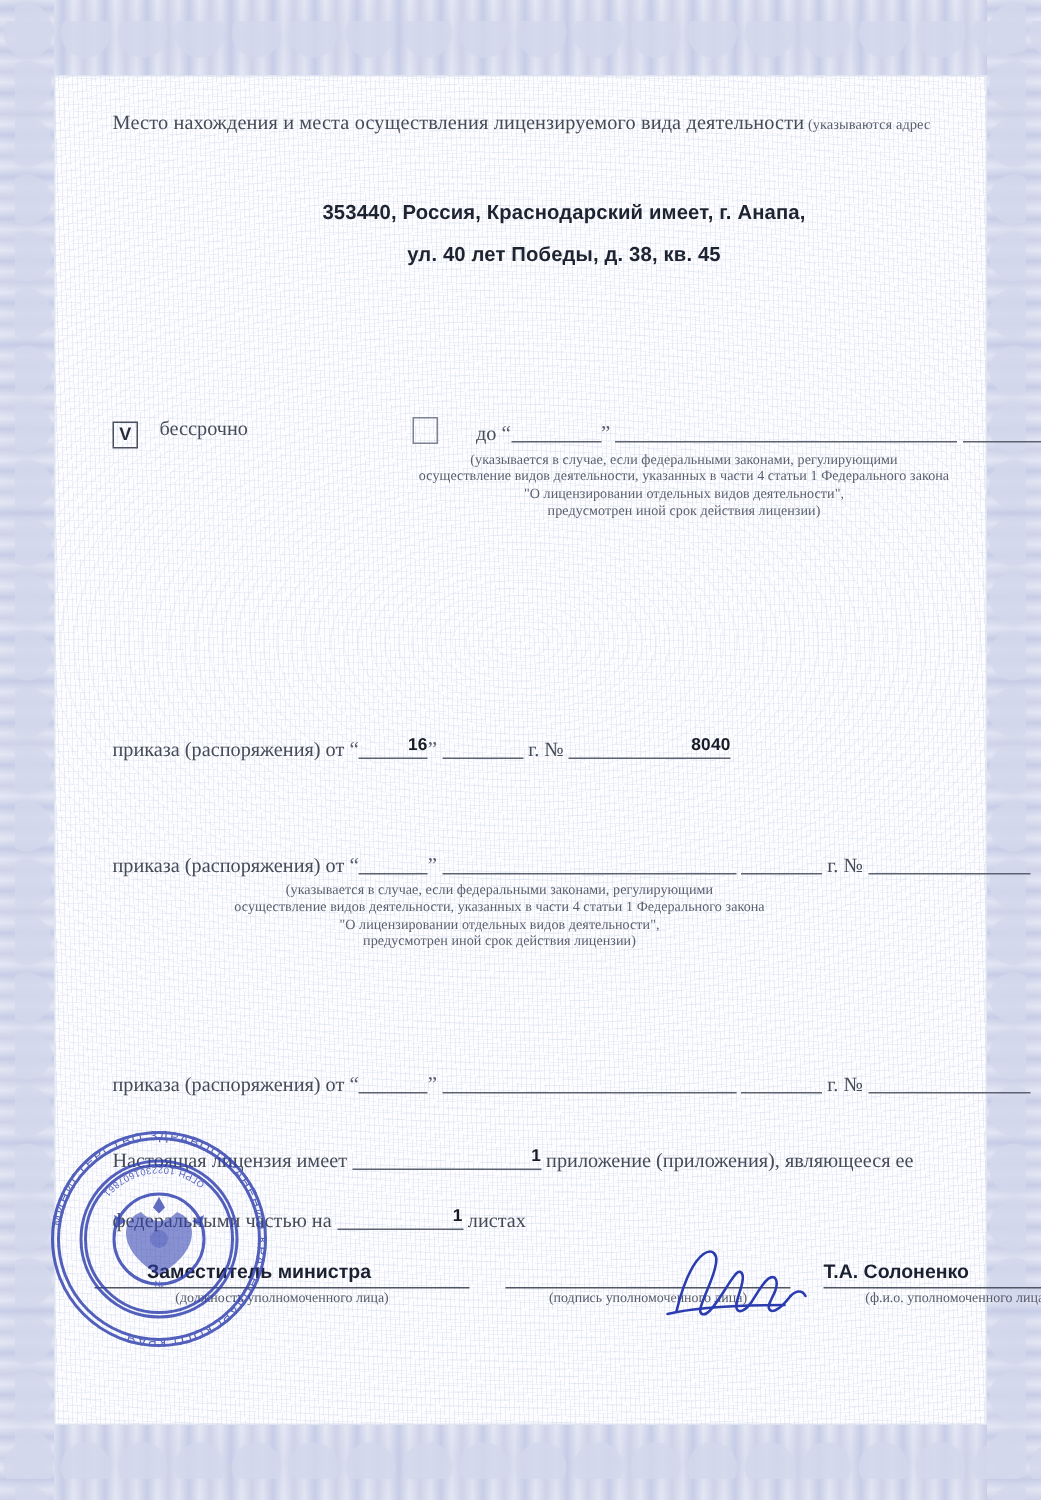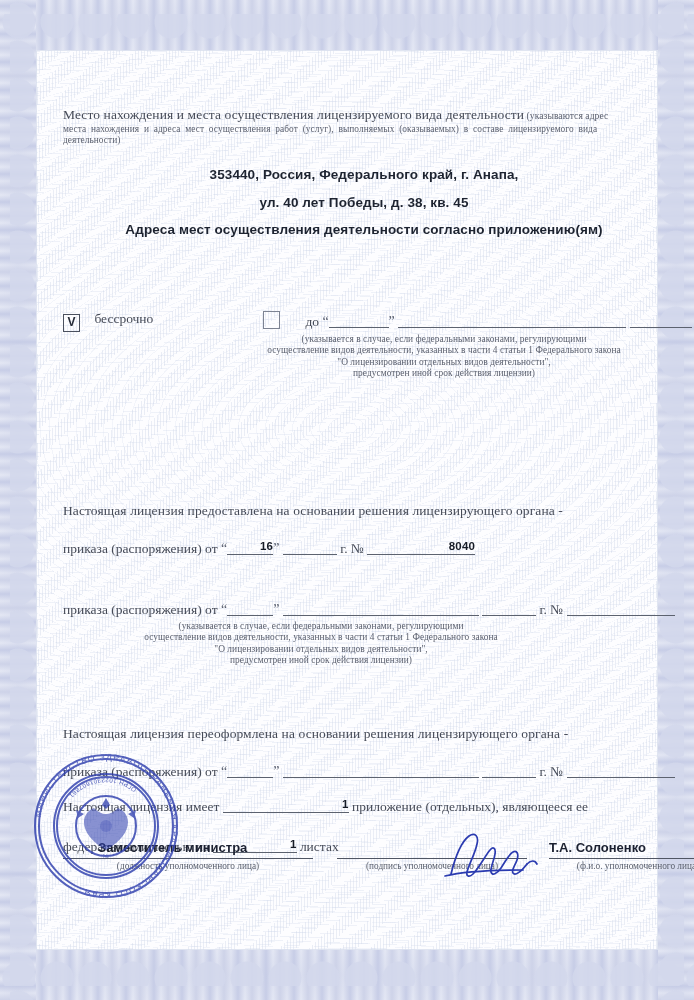--- a/index.html
+++ b/index.html
@@ -128,7 +128,7 @@
     height: 860px;
   }
 
-  .blk { position: absolute; left: 0; margin-top: 33px; }
+  .blk { position: absolute; left: 12px; }
 
   .lead {
     font-size: 13.5px;

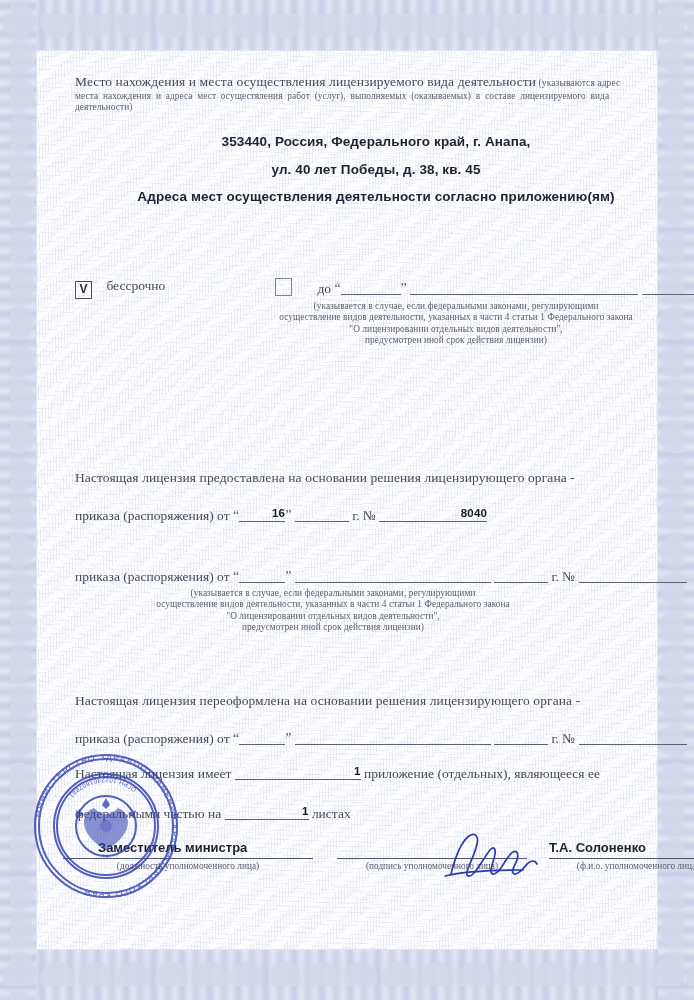--- a/index.html
+++ b/index.html
@@ -268,7 +268,6 @@
 
     <div class="blk" style="top:0; width:602px;">
       <div class="lead"><span>Место нахождения и места осуществления лицензируемого вида деятельности</span><span class="tiny" style="font-size:9.6px;"> (указываются адрес</span></div>
-      <div class="tiny" style="margin-top:1px; width:600px;">места&nbsp; нахождения&nbsp; и&nbsp; адреса&nbsp; мест&nbsp; осуществления&nbsp; работ&nbsp; (услуг),&nbsp; выполняемых&nbsp; (оказываемых)&nbsp; в&nbsp; составе&nbsp; лицензируемого&nbsp; вида<br>деятельности)</div>
     </div>
 
     <div class="blk addr" style="top:60px;">353440, Россия, Федерального край, г. Анапа,</div>

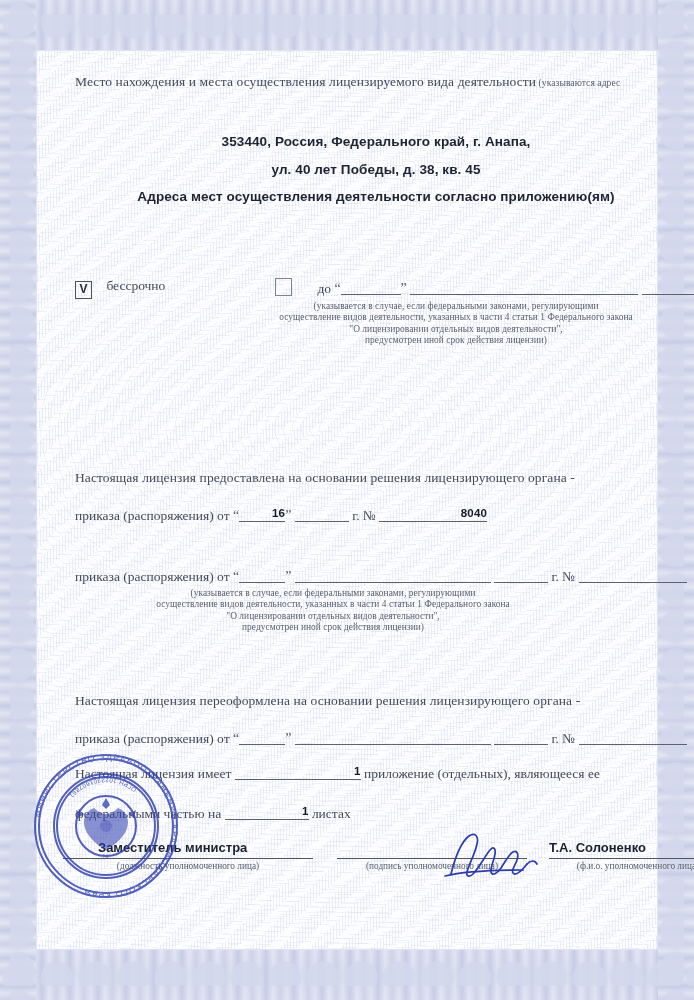--- a/index.html
+++ b/index.html
@@ -270,7 +270,7 @@
       <div class="lead"><span>Место нахождения и места осуществления лицензируемого вида деятельности</span><span class="tiny" style="font-size:9.6px;"> (указываются адрес</span></div>
     </div>
 
-    <div class="blk addr" style="top:60px;">353440, Россия, Федерального край, г. Анапа,</div>
+    <div class="blk addr" style="top:60px;">353440, Россия, Краснодарский имеет, г. Анапа,</div>
     <div class="blk addr" style="top:88px;">ул. 40 лет Победы, д. 38, кв. 45</div>
     <div class="blk addr" style="top:115px;">Адреса мест осуществления деятельности согласно приложению(ям)</div>
 

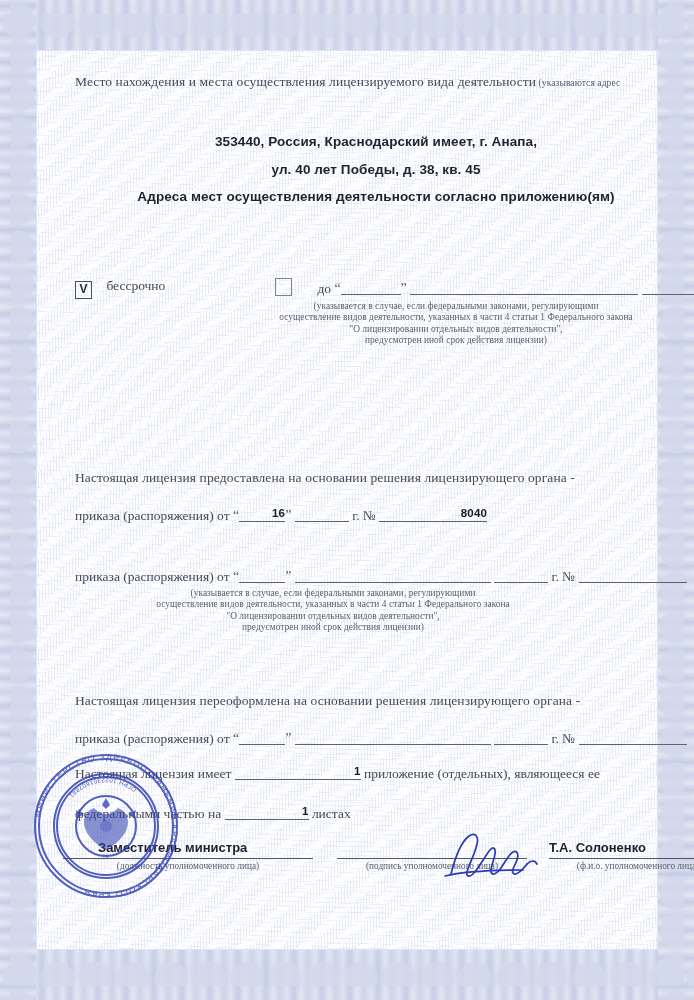--- a/index.html
+++ b/index.html
@@ -272,7 +272,6 @@
 
     <div class="blk addr" style="top:60px;">353440, Россия, Краснодарский имеет, г. Анапа,</div>
     <div class="blk addr" style="top:88px;">ул. 40 лет Победы, д. 38, кв. 45</div>
-    <div class="blk addr" style="top:115px;">Адреса мест осуществления деятельности согласно приложению(ям)</div>
 
     <div class="blk" style="top:204px;">
 

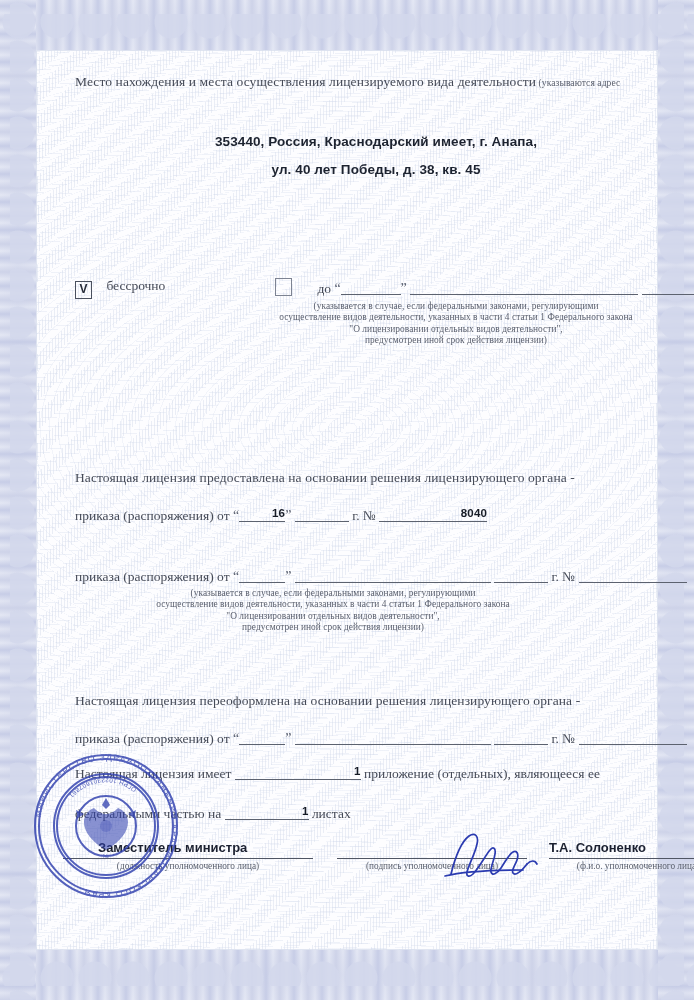--- a/index.html
+++ b/index.html
@@ -299,7 +299,6 @@
     </div>
 
     <div class="blk" style="top:396px; width:602px;">
-      <div class="lead">Настоящая лицензия предоставлена на основании решения лицензирующего органа -</div>
       <div class="frow" style="margin-top:20px;">
         <span>приказа (распоряжения) от</span>
         <span class="q">“</span><span class="fill f-day"><span class="val">16</span></span><span class="q">”</span>

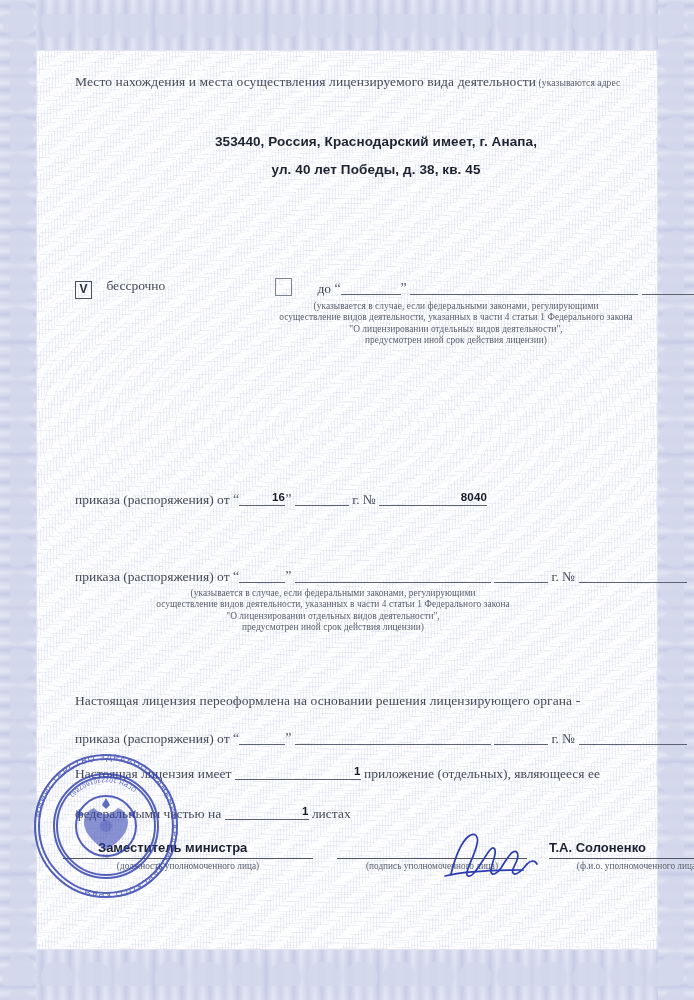--- a/index.html
+++ b/index.html
@@ -328,7 +328,6 @@
     </div>
 
     <div class="blk" style="top:619px; width:602px;">
-      <div class="lead">Настоящая лицензия переоформлена на основании решения лицензирующего органа -</div>
       <div class="frow" style="margin-top:20px;">
         <span>приказа (распоряжения) от</span>
         <span class="q">“</span><span class="fill f-day"><span class="val"></span></span><span class="q">”</span>

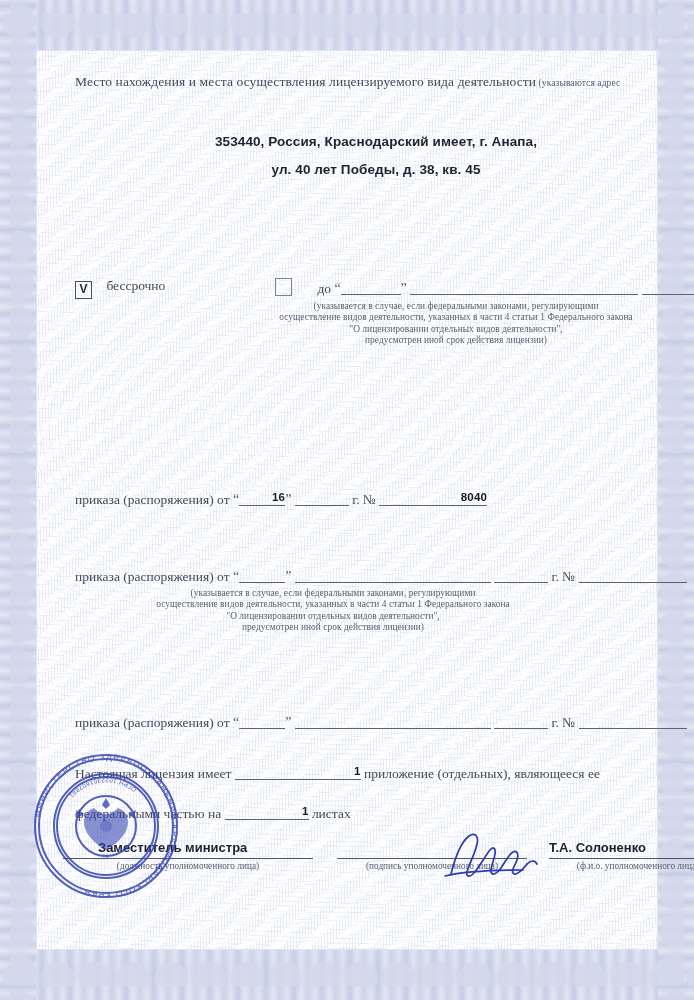--- a/index.html
+++ b/index.html
@@ -342,7 +342,7 @@
       <div class="frow">
         <span>Настоящая лицензия имеет</span>
         <span class="fill f-app"><span class="val">1</span></span>
-        <span>приложение (отдельных), являющееся ее</span>
+        <span>приложение (приложения), являющееся ее</span>
       </div>
       <div class="frow" style="margin-top:22px;">
         <span>федеральными частью на</span>

